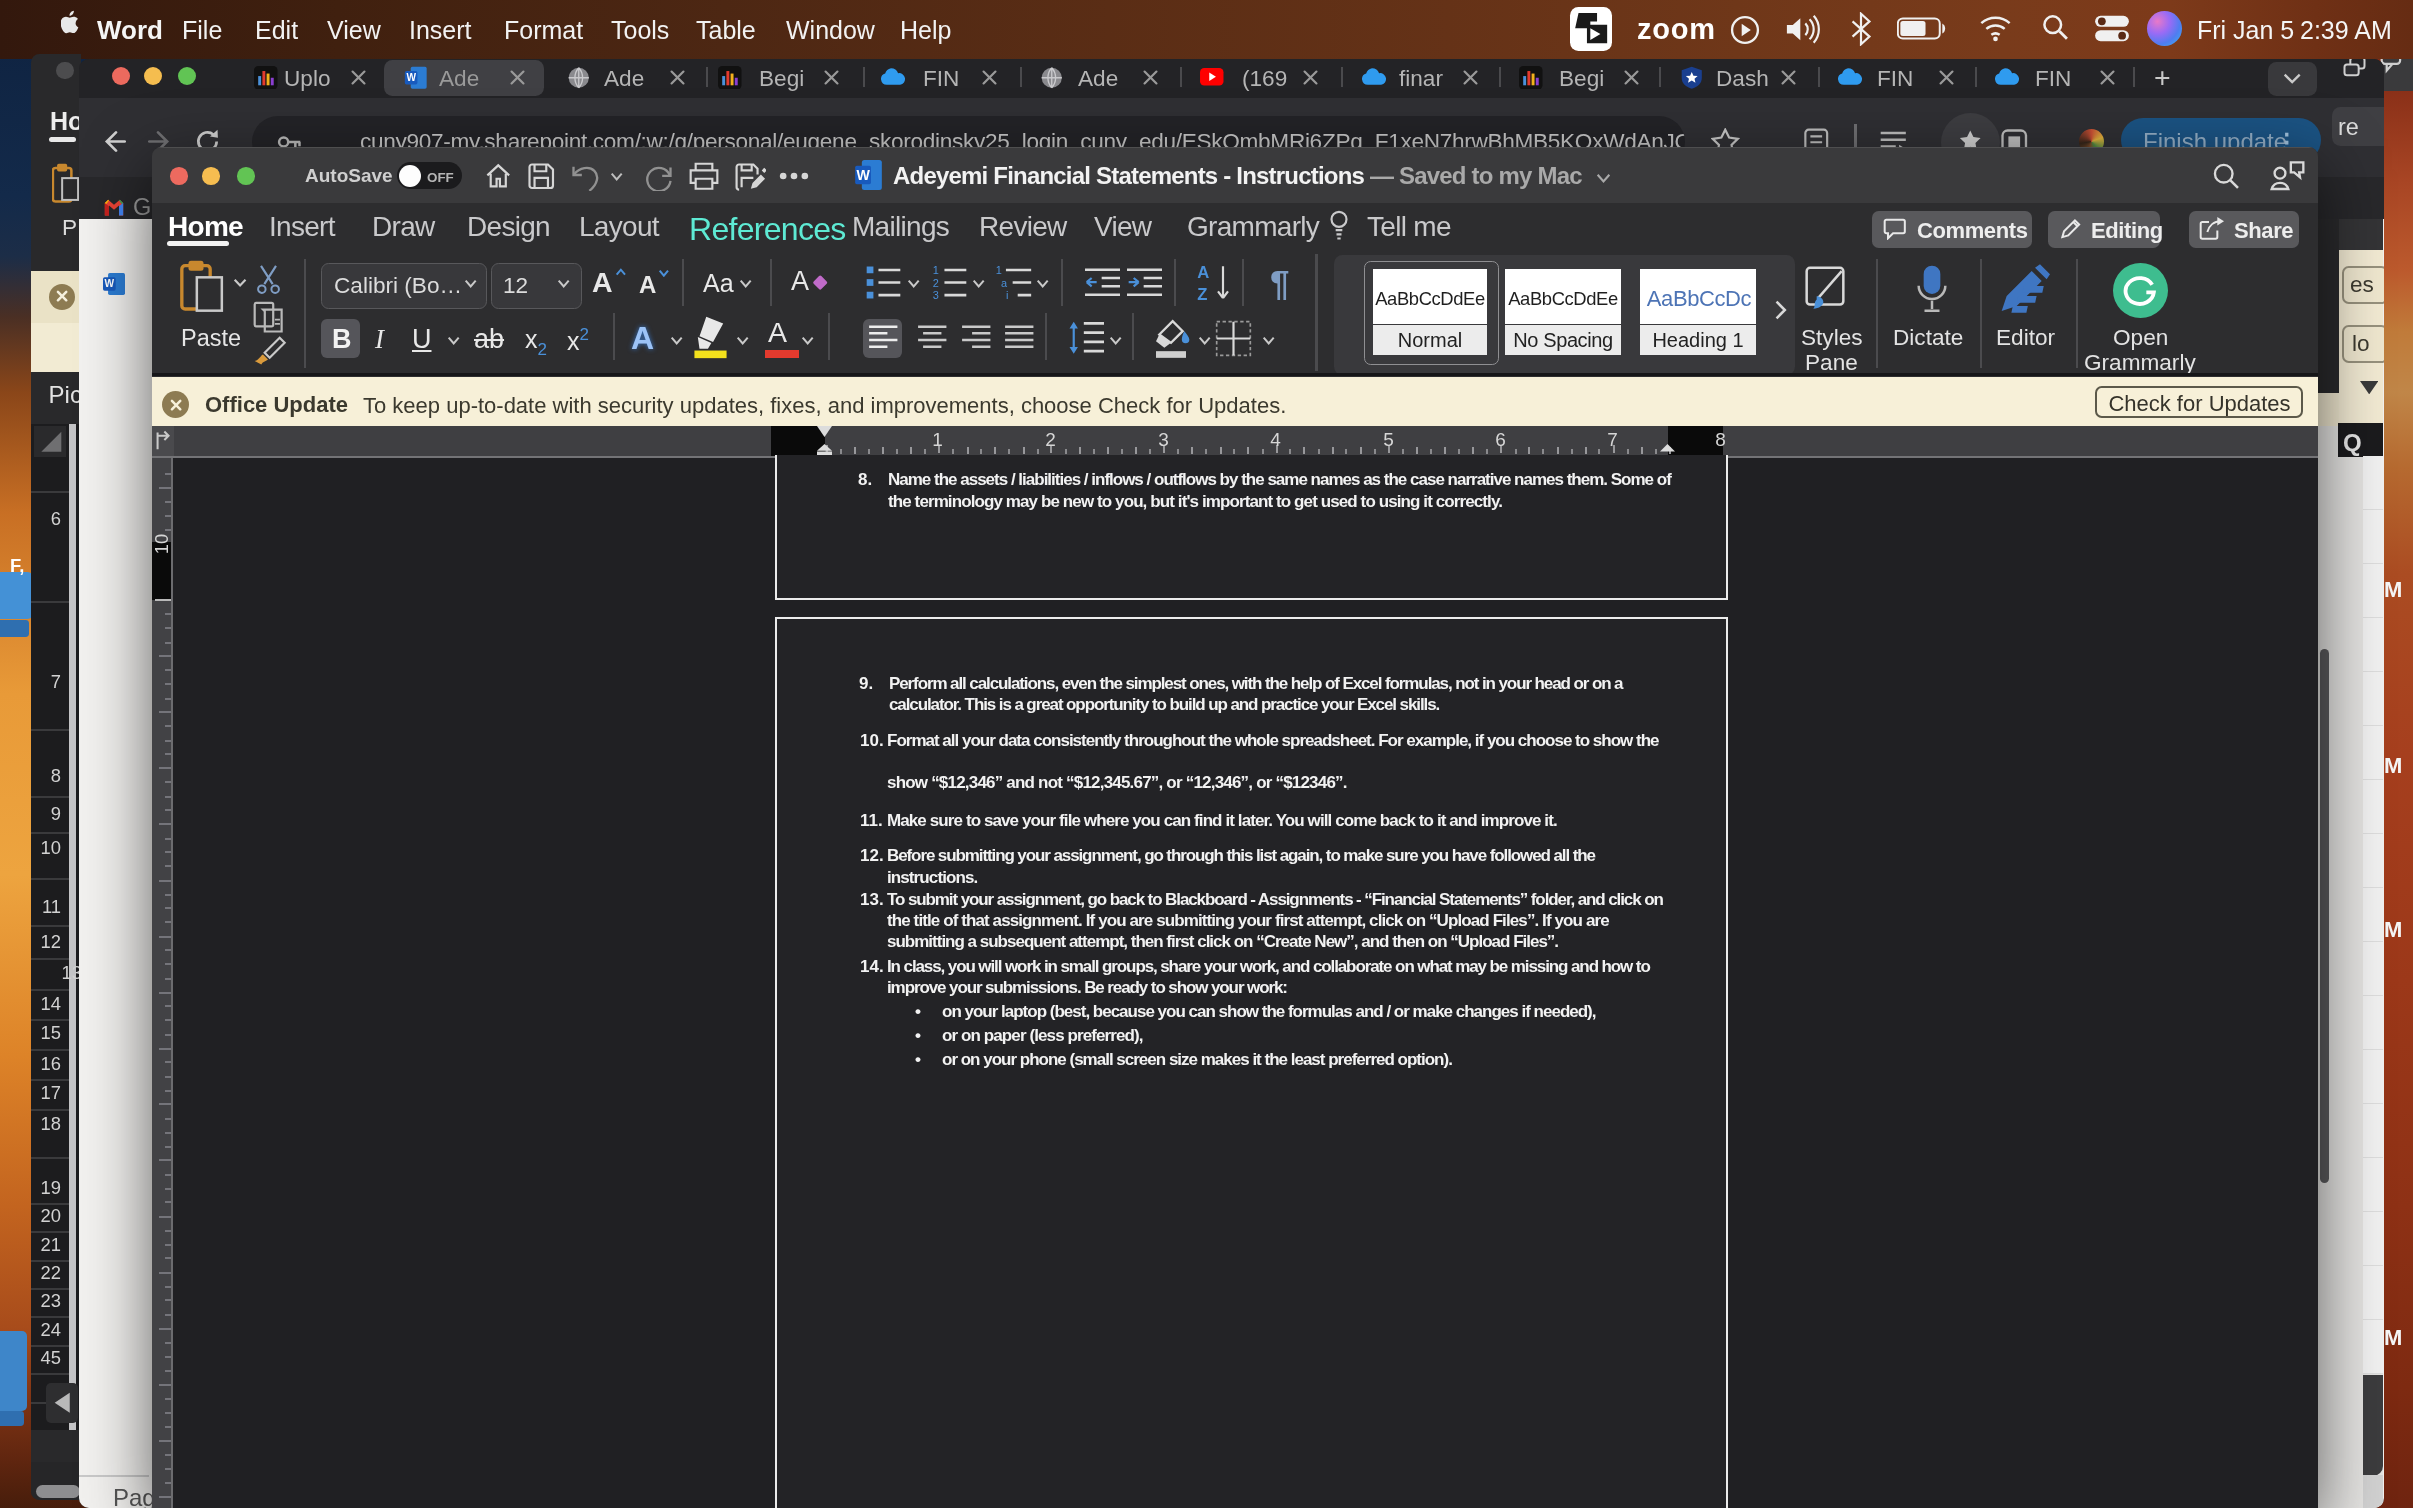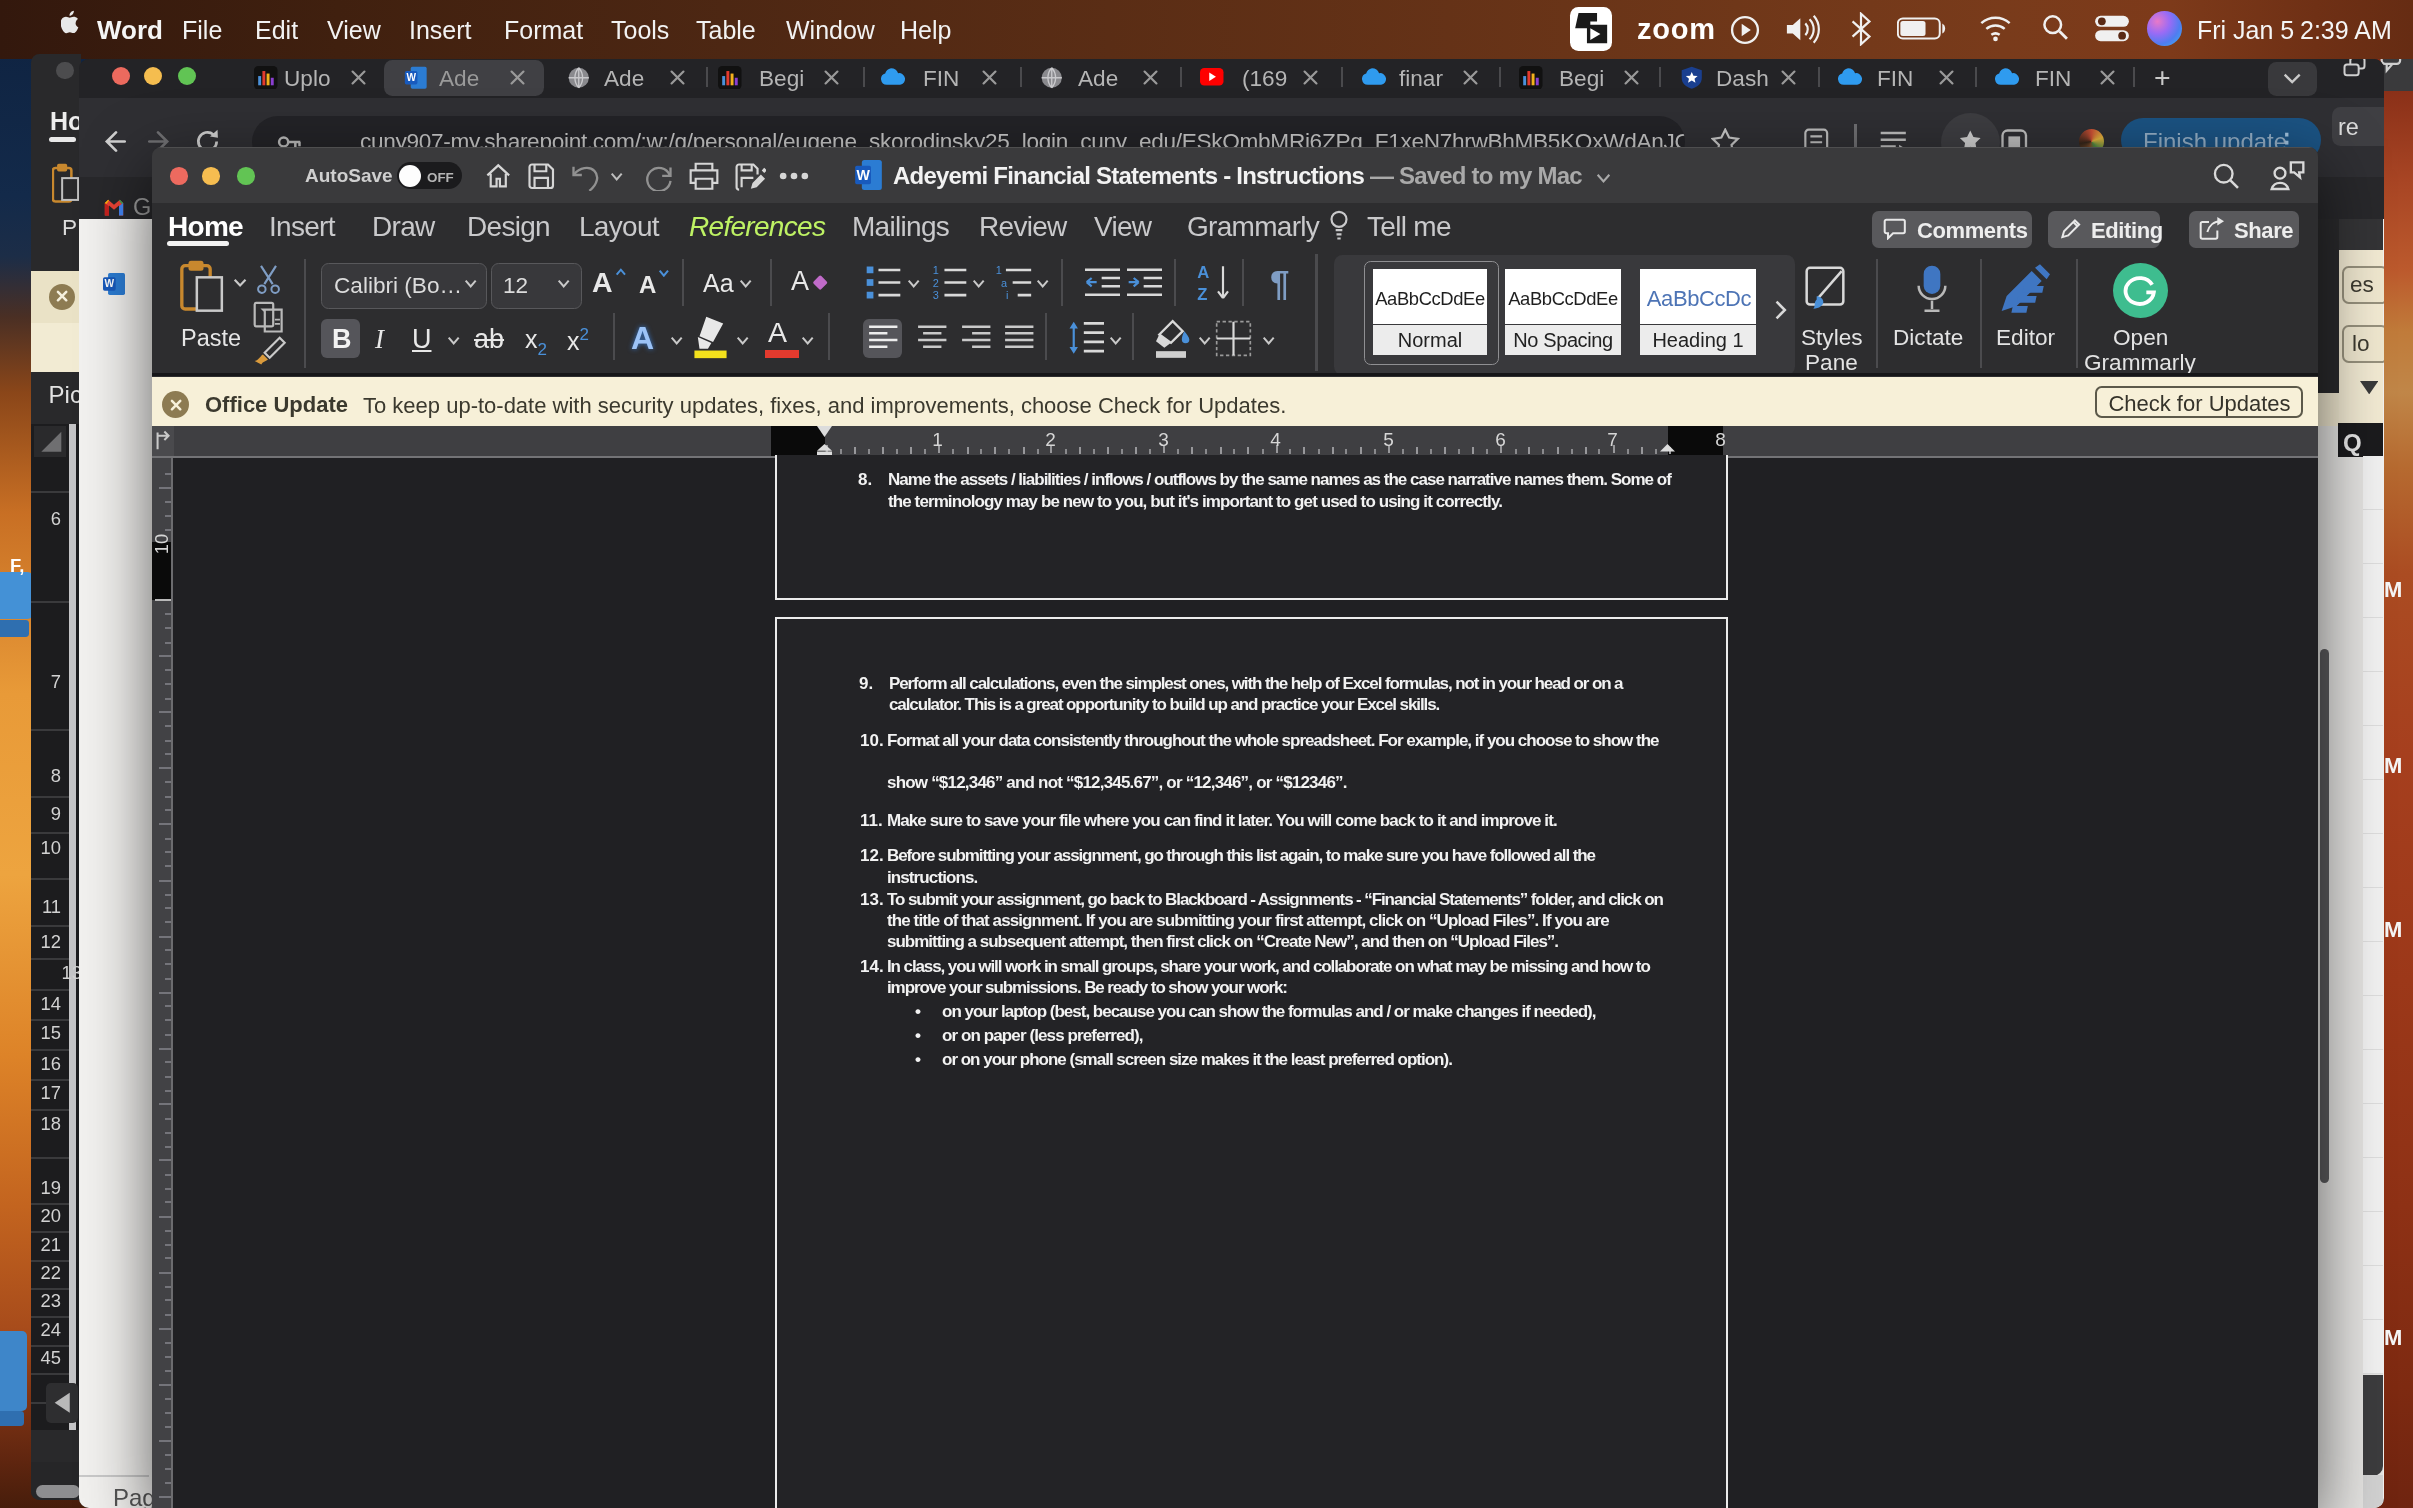--- a/index.html
+++ b/index.html
@@ -440,7 +440,7 @@
   <div class="abs txt" style="left:220px;top:64px;color:#c9c9cb;font-size:28px;letter-spacing:-0.7px;">Draw</div>
   <div class="abs txt" style="left:315px;top:64px;color:#c9c9cb;font-size:28px;letter-spacing:-0.7px;">Design</div>
   <div class="abs txt" style="left:427px;top:64px;color:#c9c9cb;font-size:28px;letter-spacing:-0.7px;">Layout</div>
-  <div class="abs txt" style="left:537px;top:64px;color:#bef264;font-size:28px;letter-spacing:-0.7px;font-style:italic;">References</div>
+  <div class="abs txt" style="left:537px;top:64px;color:#5eead4;font-size:32px;letter-spacing:-0.7px;">References</div>
   <div class="abs txt" style="left:700px;top:64px;color:#c9c9cb;font-size:28px;letter-spacing:-0.7px;">Mailings</div>
   <div class="abs txt" style="left:827px;top:64px;color:#c9c9cb;font-size:28px;letter-spacing:-0.7px;">Review</div>
   <div class="abs txt" style="left:942px;top:64px;color:#c9c9cb;font-size:28px;letter-spacing:-0.7px;">View</div>

